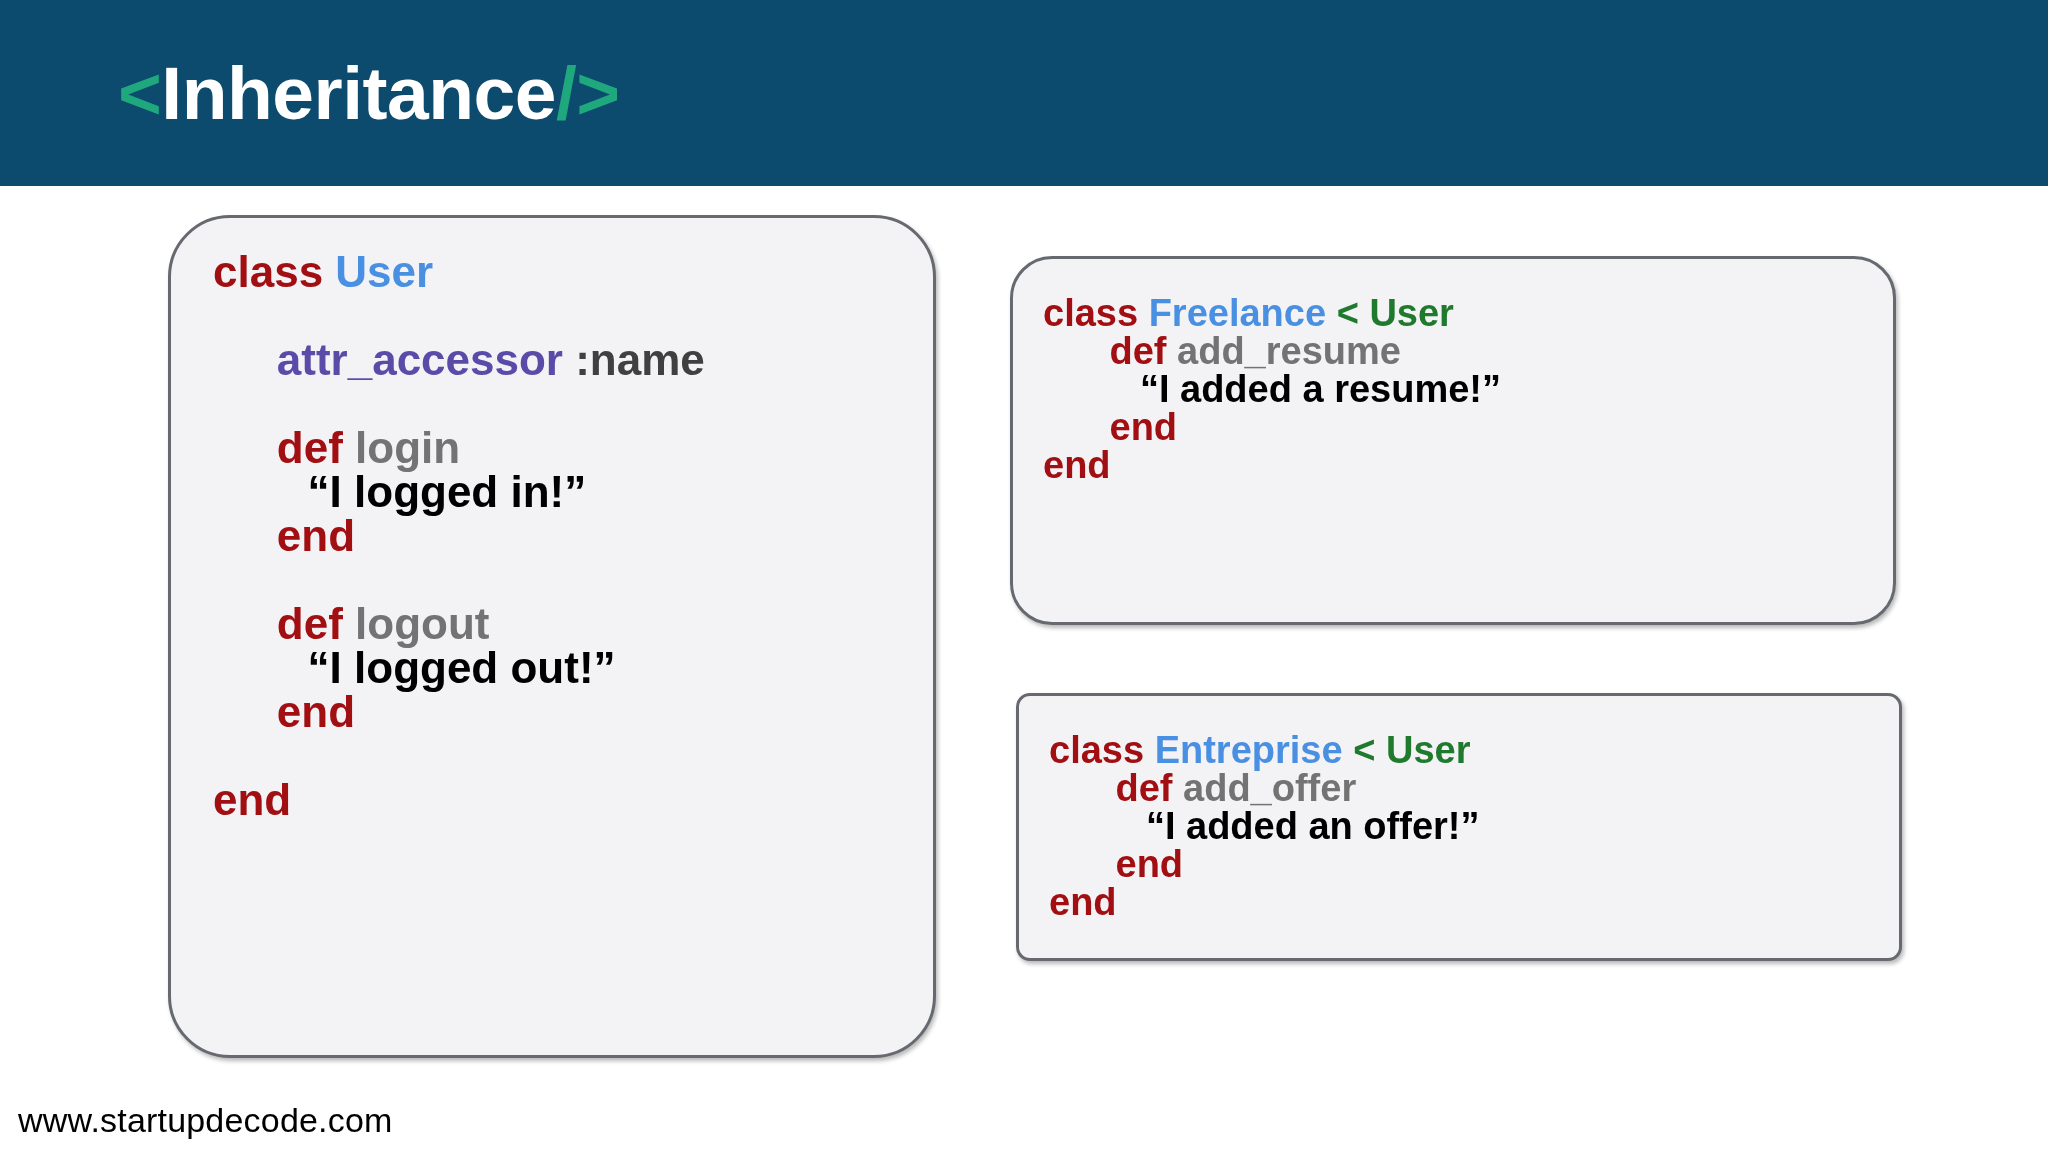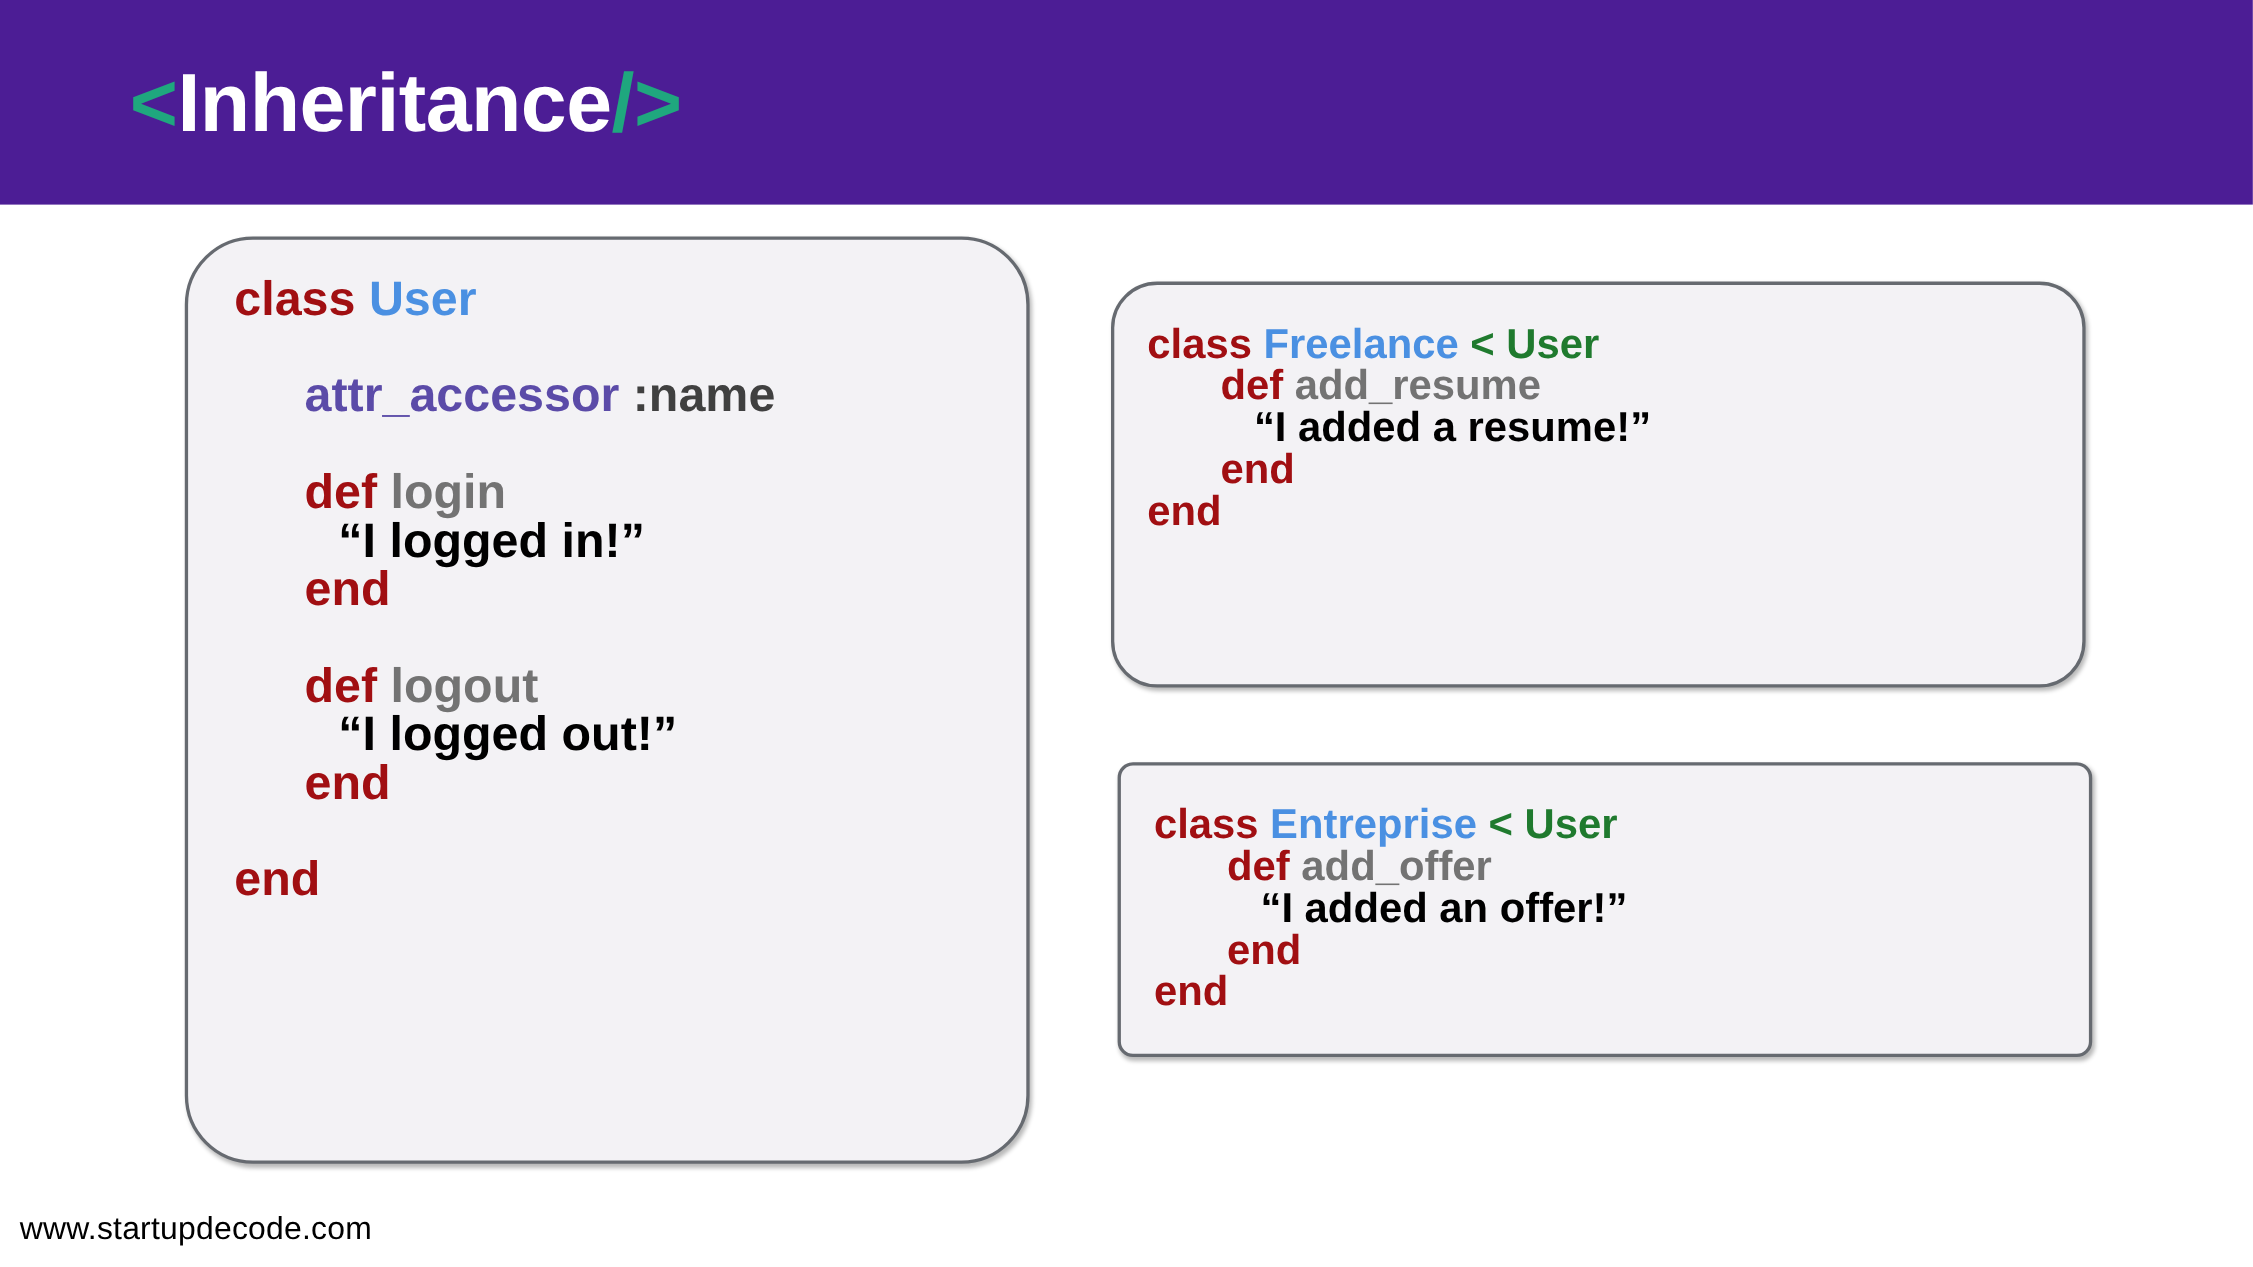--- a/index.html
+++ b/index.html
@@ -22,7 +22,7 @@
     left: 0; top: 0;
     width: 2048px;
     height: 186px;
-    background: #4c1d95;
+    background: #0c4a6e;
     display: flex;
     align-items: center;
   }

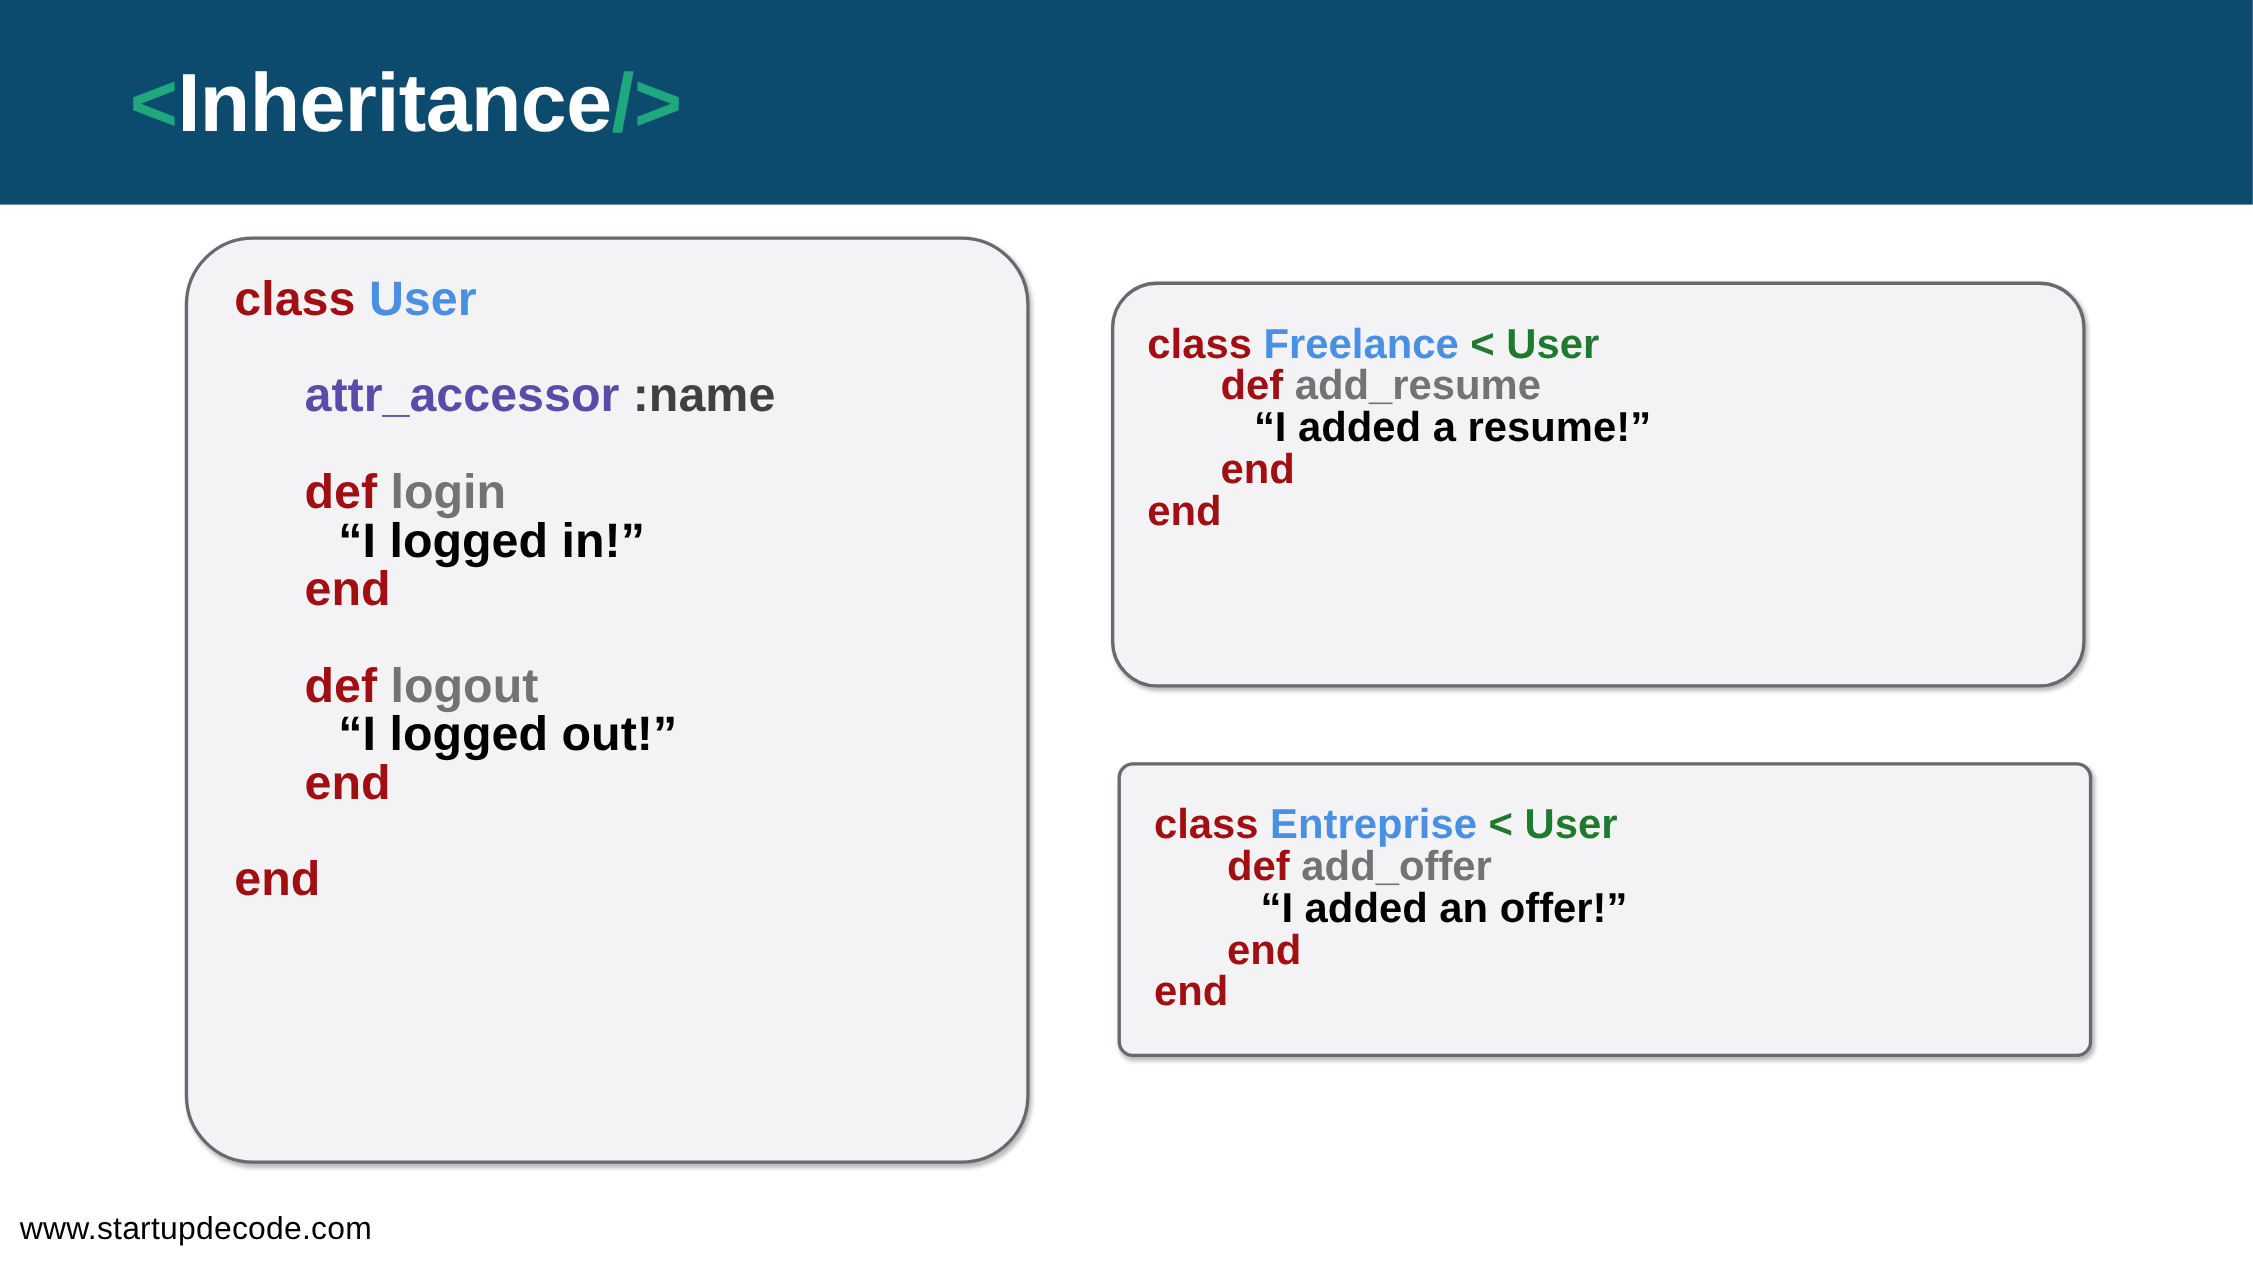--- a/index.html
+++ b/index.html
@@ -113,7 +113,7 @@
     position: absolute;
     left: 18px;
     top: 1101px;
-    font-size: 29px;
+    font-size: 34px;
     font-weight: normal;
     color: #000000;
     letter-spacing: 0.2px;

